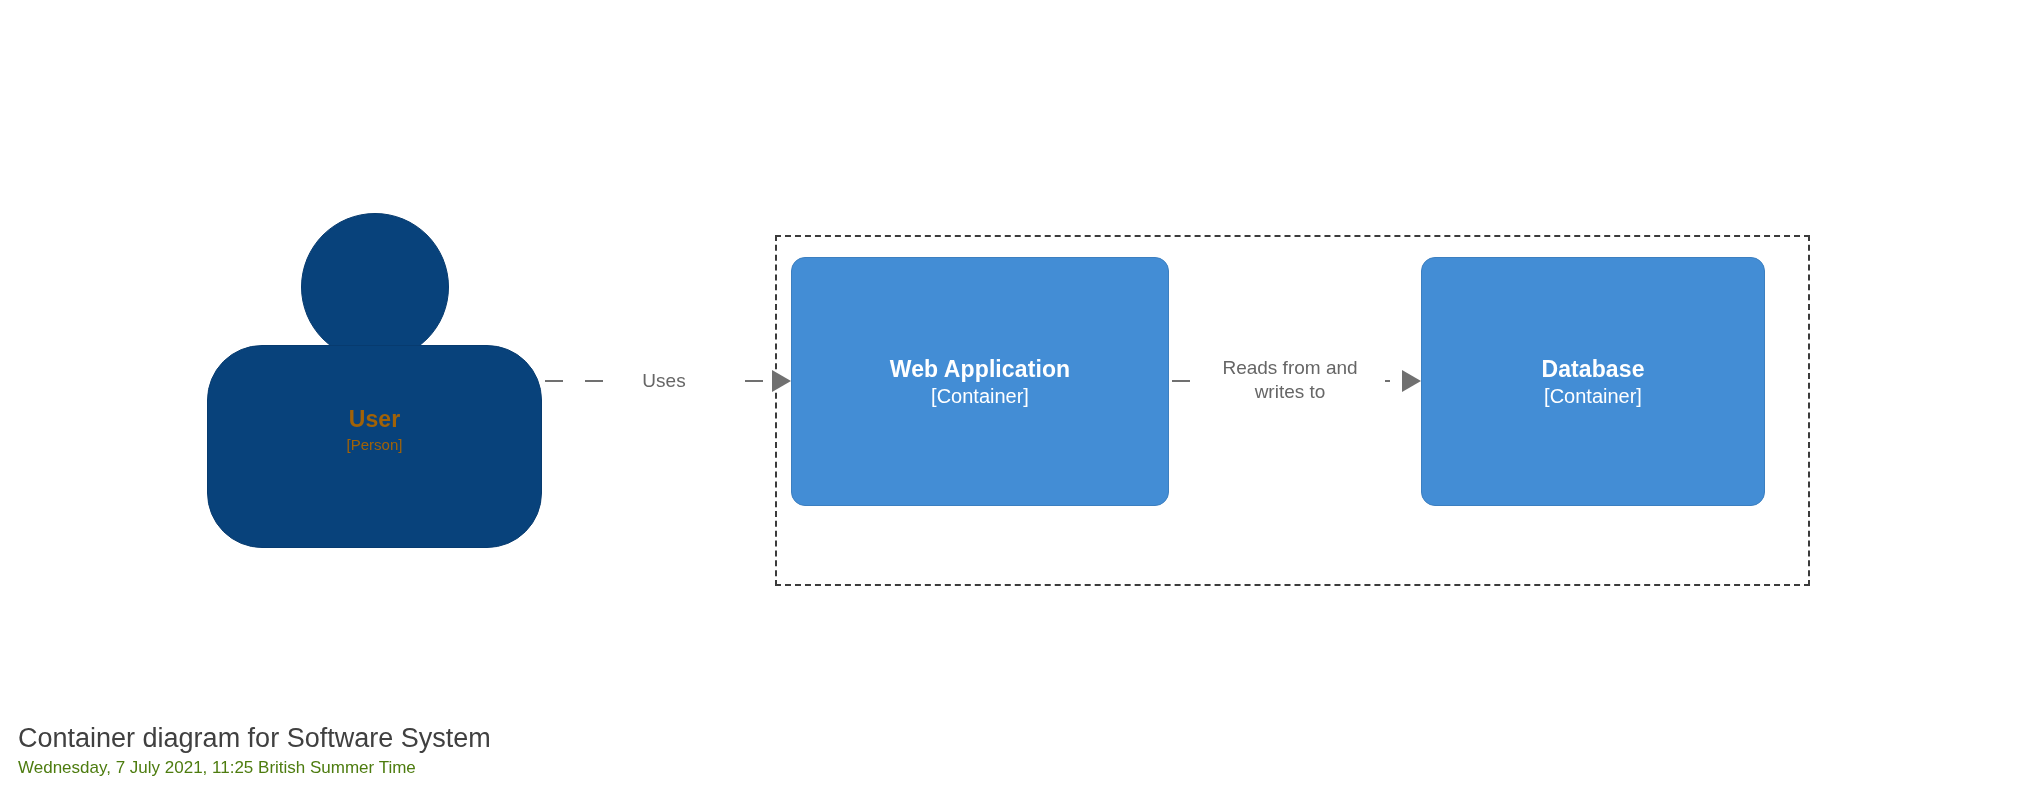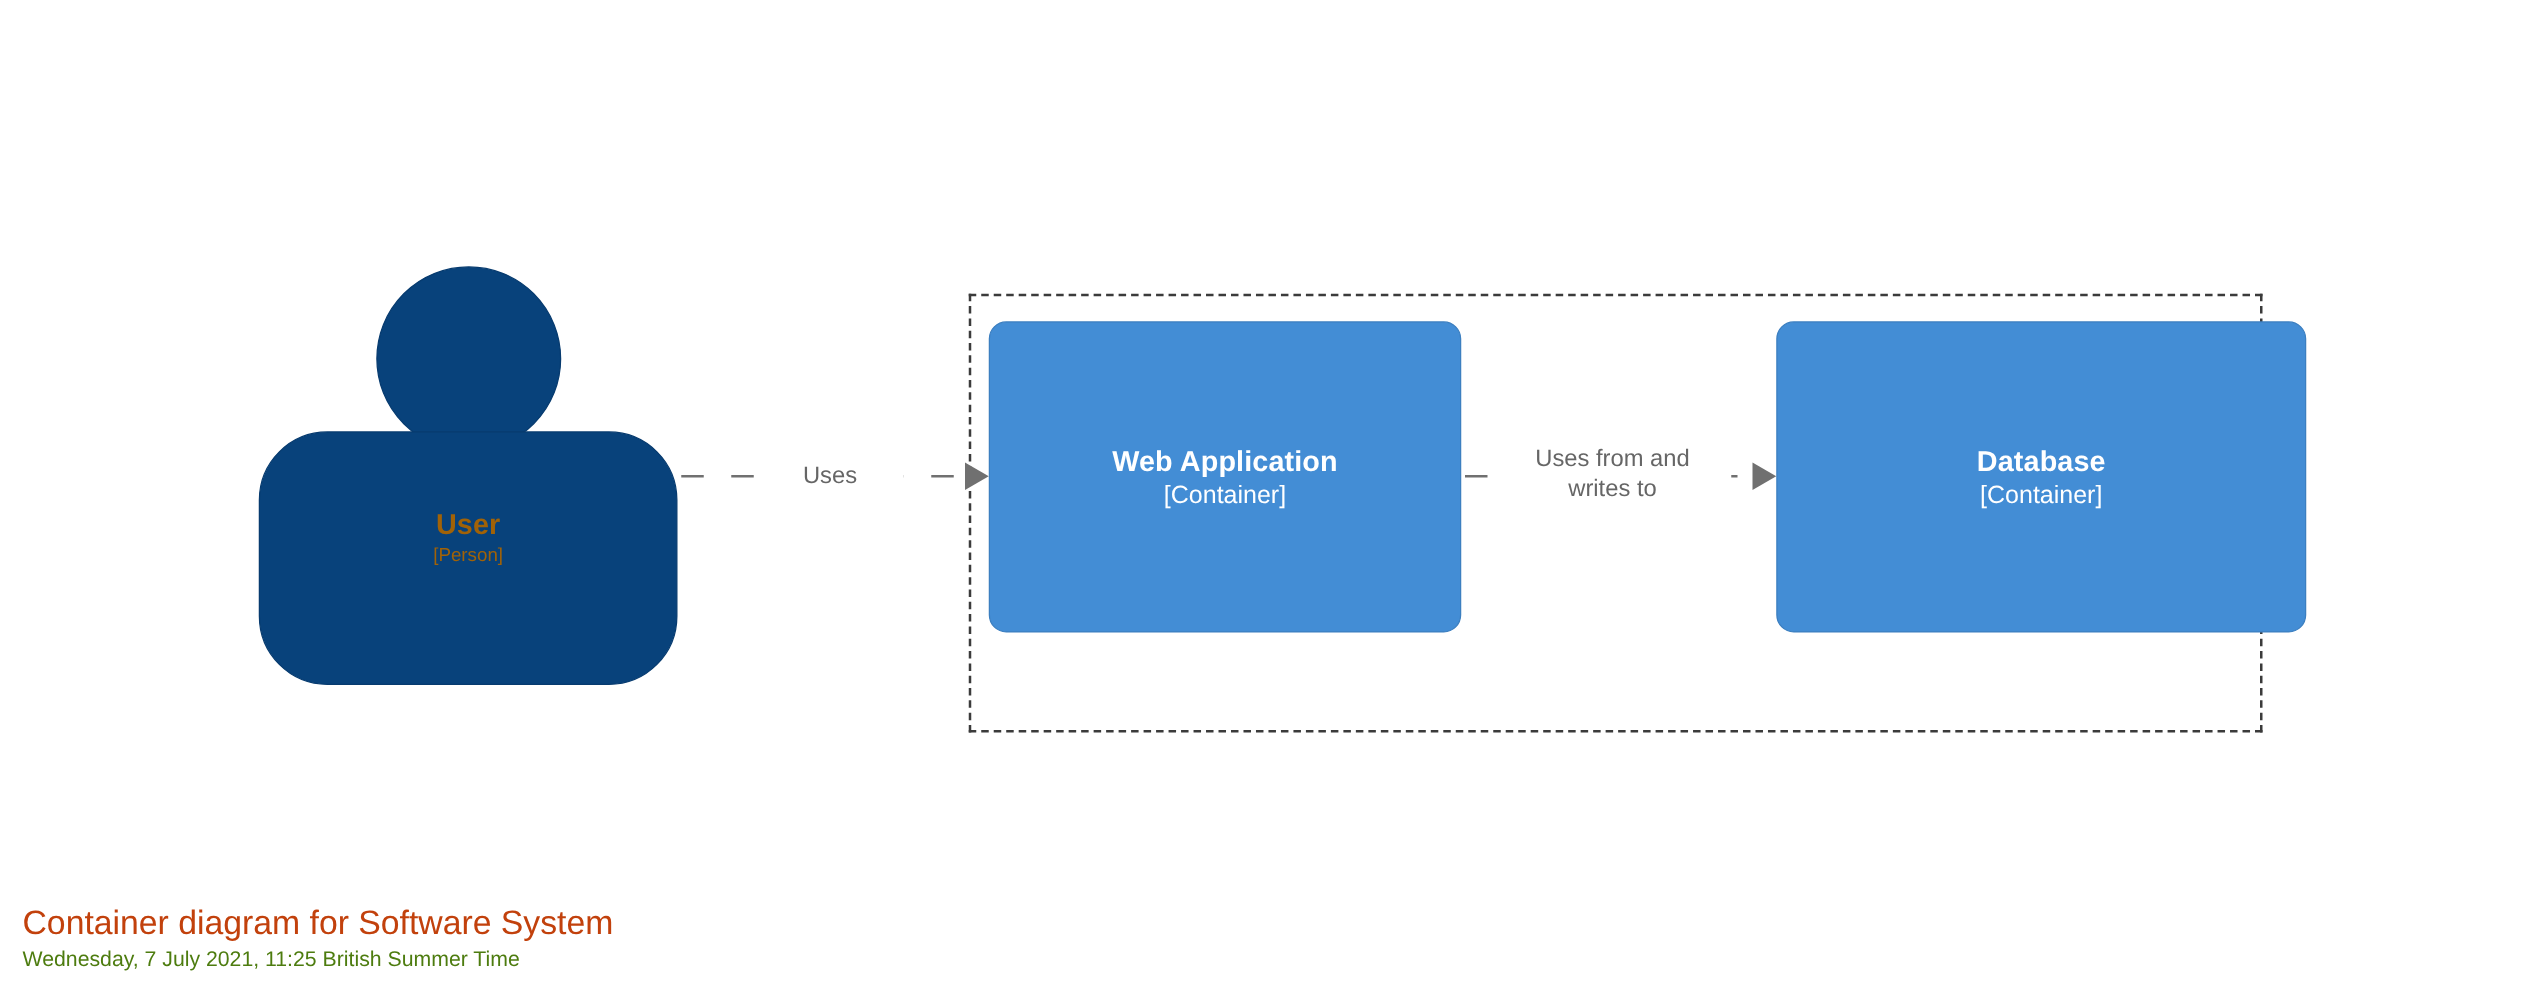--- a/index.html
+++ b/index.html
@@ -222,7 +222,7 @@
   <div class="rel-label" id="rel-label-uses">Uses</div>
 
   <div class="rel-label" id="rel-label-rw">
-    <div>Uses from and</div>
+    <div>Reads from and</div>
     <div>writes to</div>
   </div>
 

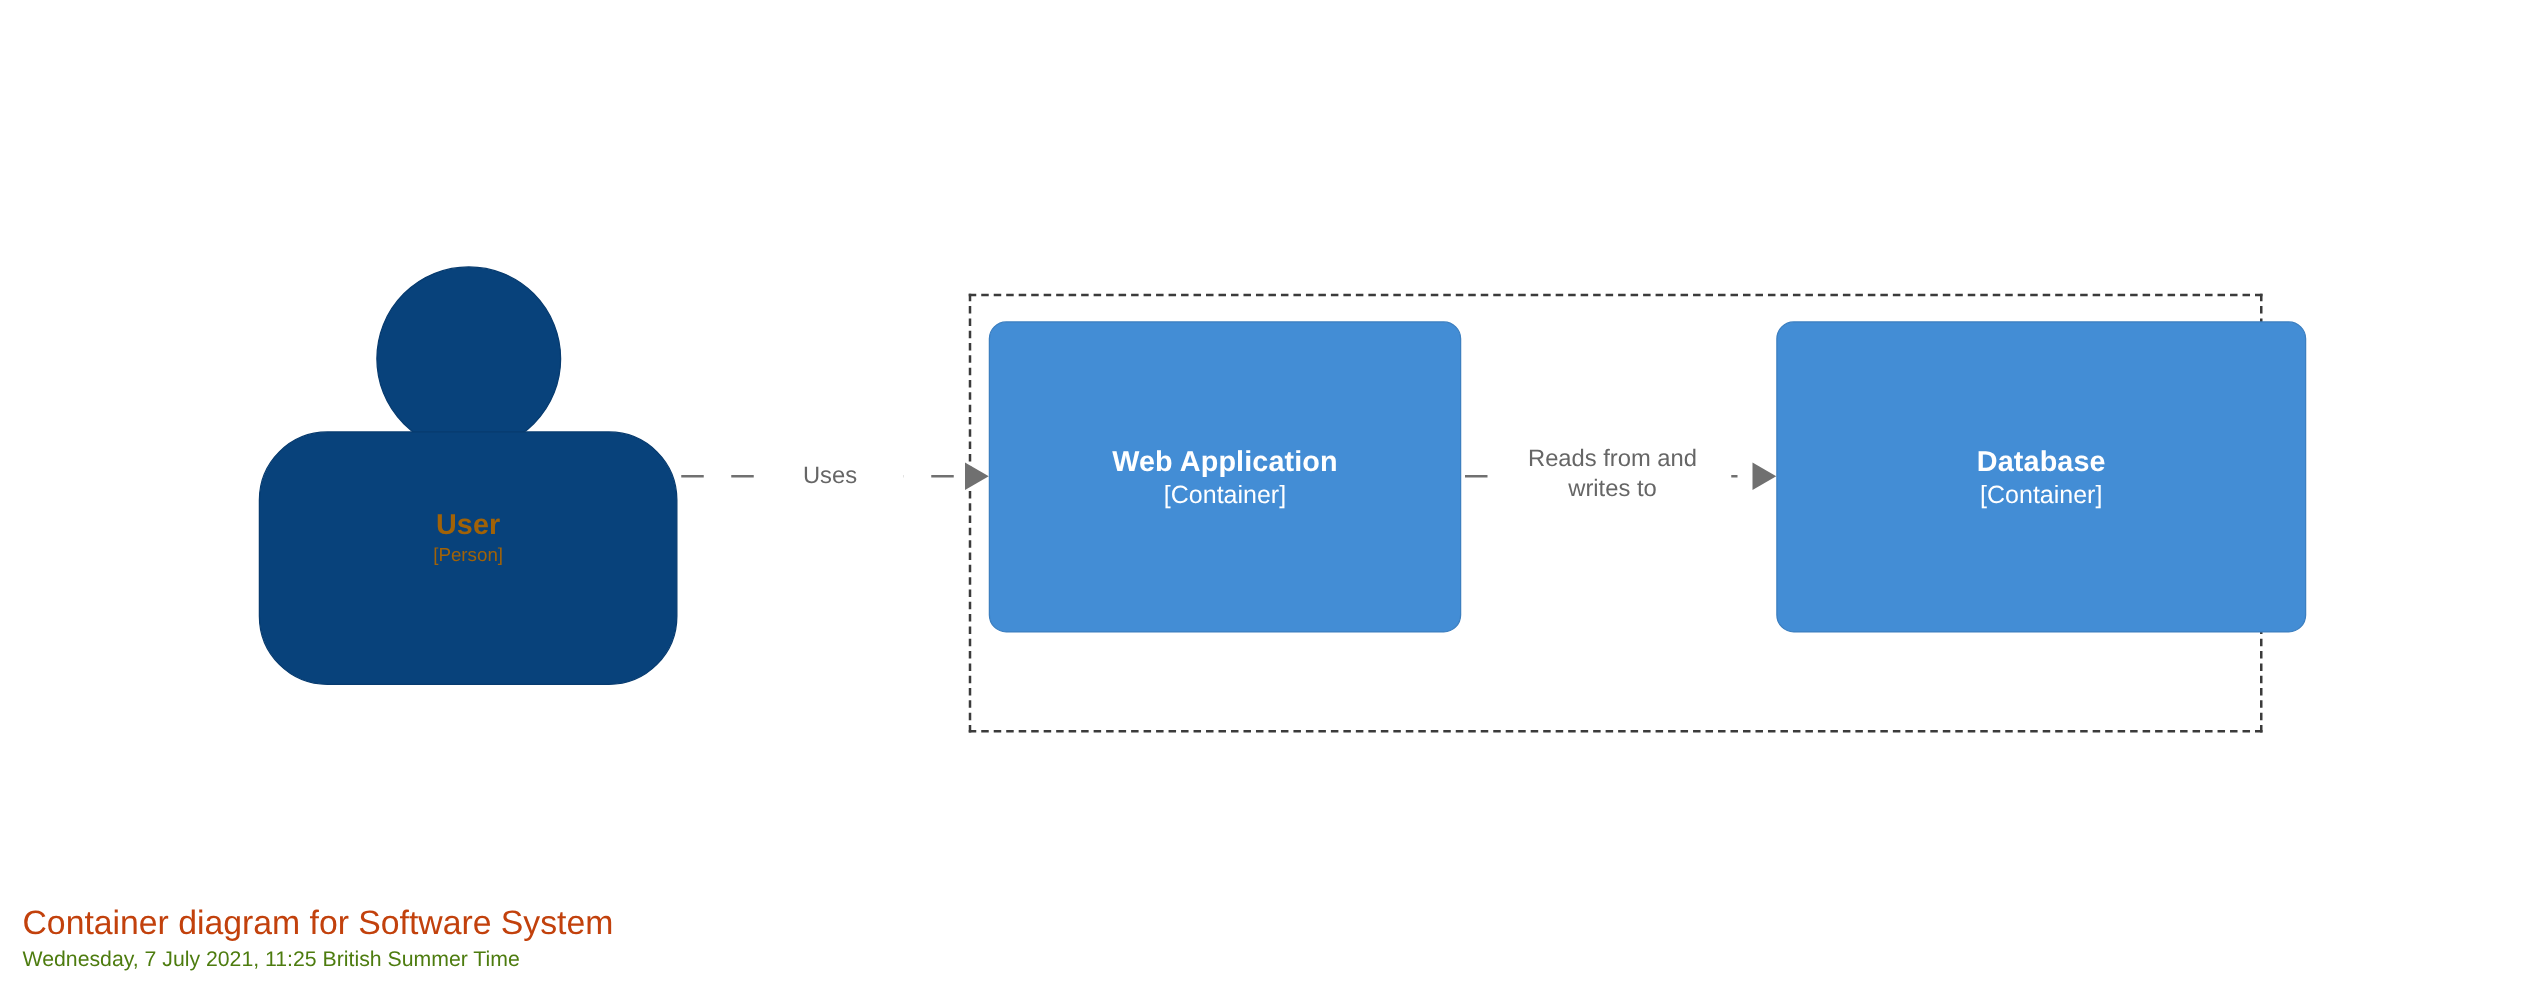--- a/index.html
+++ b/index.html
@@ -105,7 +105,7 @@
   #box-database {
     left: 1421px;
     top: 257px;
-    width: 424px;
+    width: 344px;
     height: 249px;
   }
 

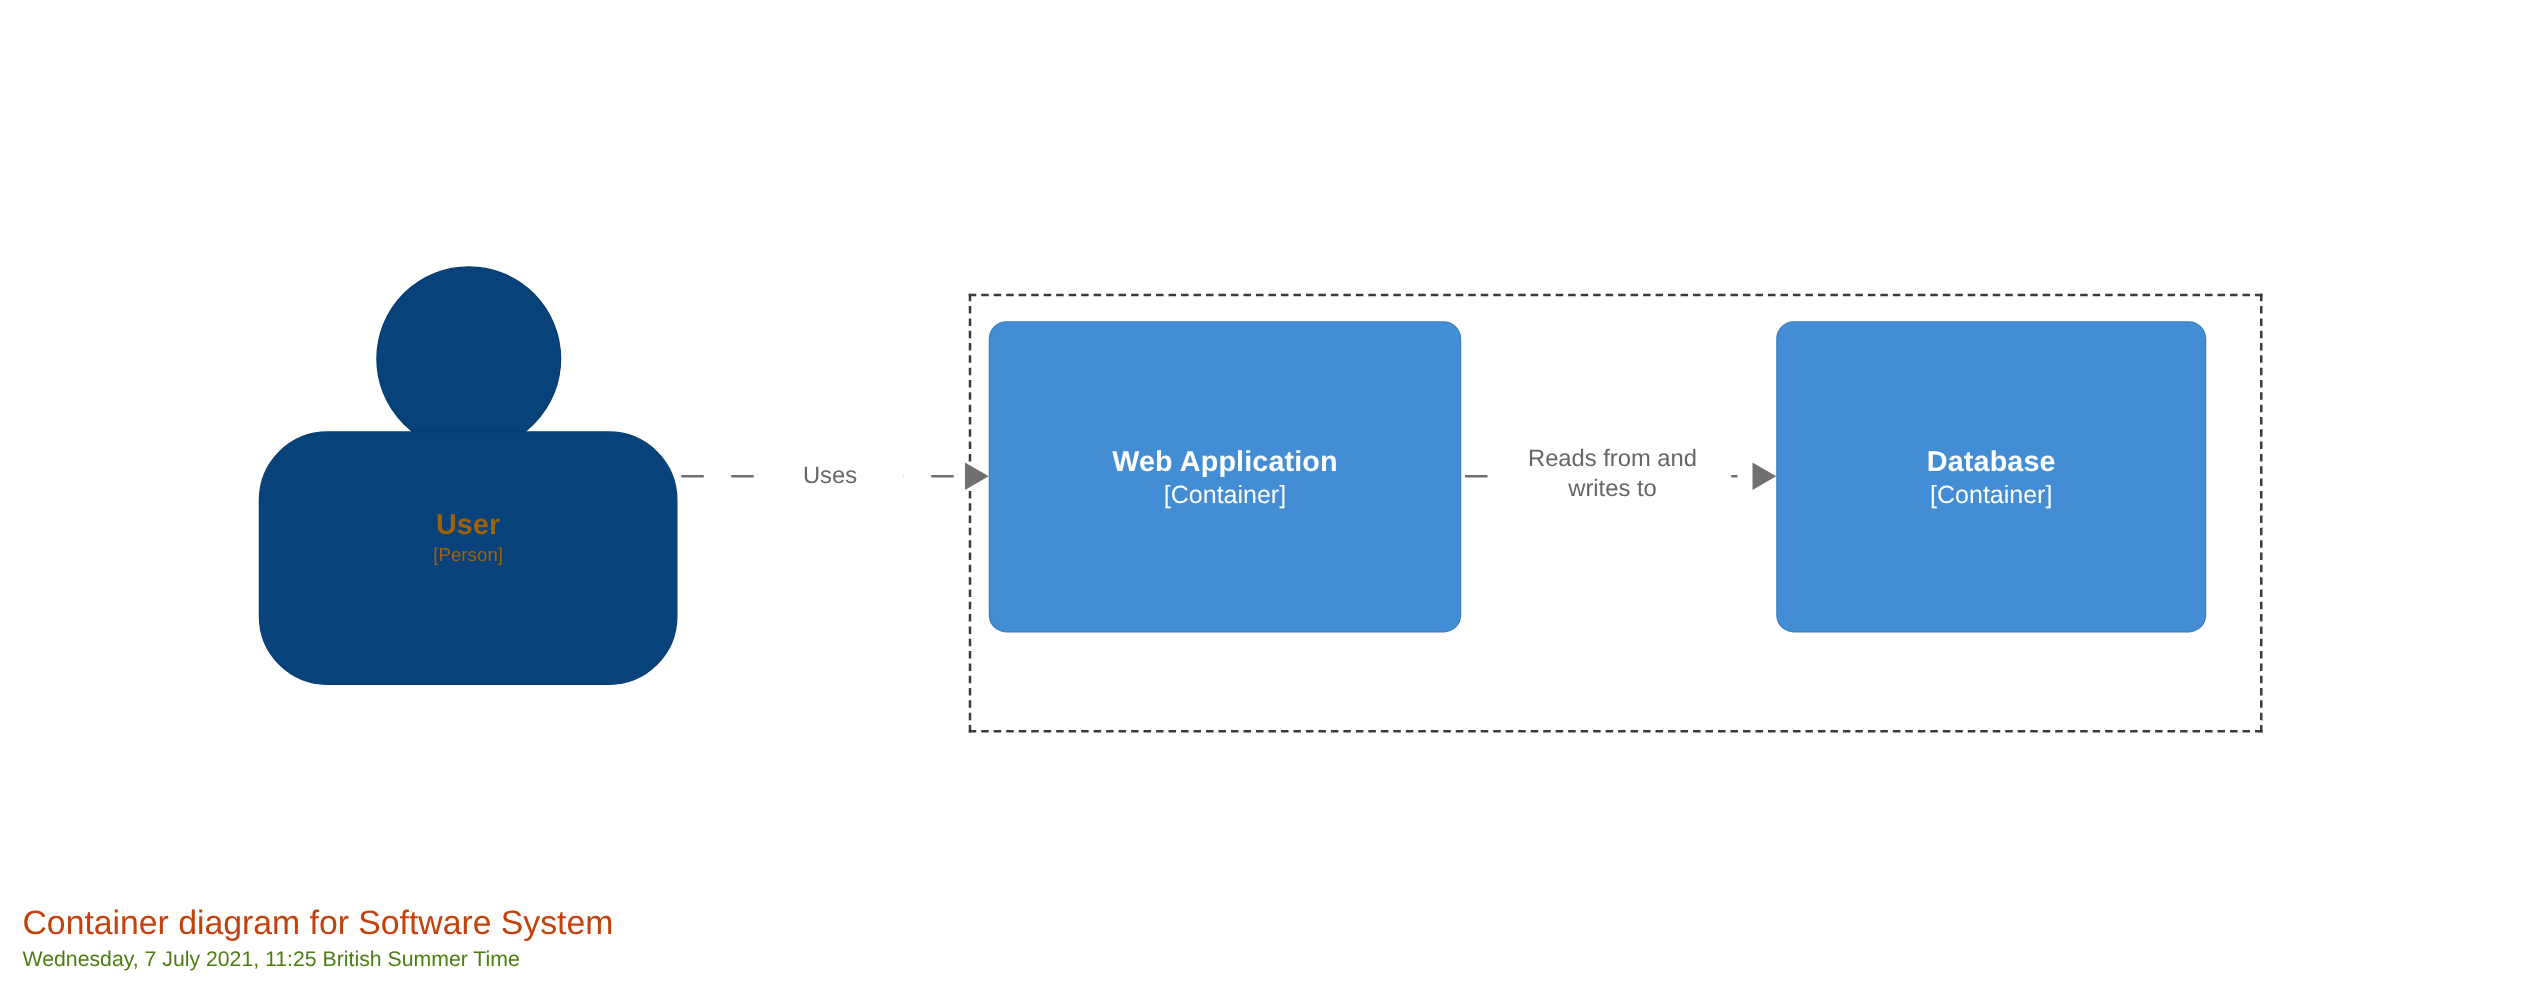--- a/index.html
+++ b/index.html
@@ -169,7 +169,7 @@
   }
   .caption .cap-title {
     font-size: 27px;
-    color: #c2410c;
+    color: #404040;
     line-height: 34px;
   }
   .caption .cap-sub {

